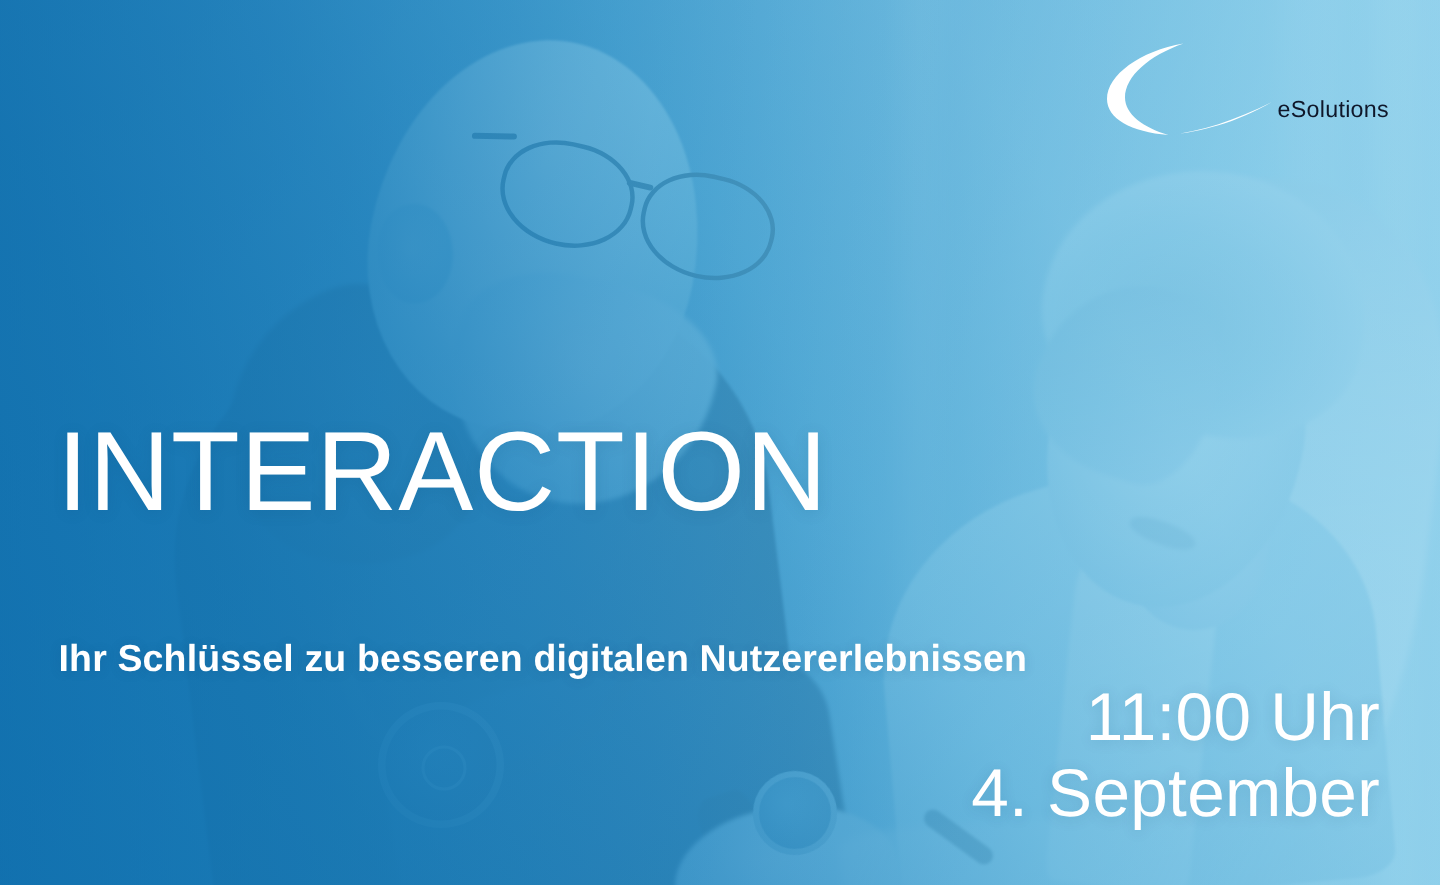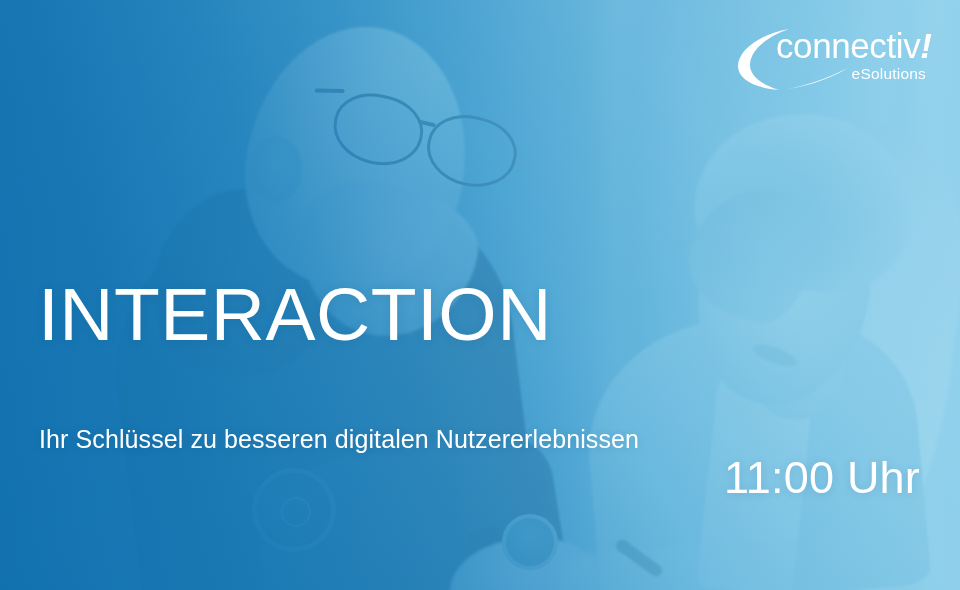--- a/index.html
+++ b/index.html
@@ -567,7 +567,6 @@
         <path d="M57 3 C28 8, 6 24, 6 40 C6 53, 22 62, 47 64 C30 59, 18 50, 18 39 C18 25, 34 11, 57 3 Z" fill="#ffffff"></path>
         <path d="M47 64 C68 62, 92 54, 116 42 C92 56, 68 62, 47 64 Z" fill="#ffffff"></path>
       </svg>
-      <div class="logo-wordmark"><span>connectiv</span><span class="bang">!</span></div>
       <div class="logo-sub">eSolutions</div>
     </div>
 

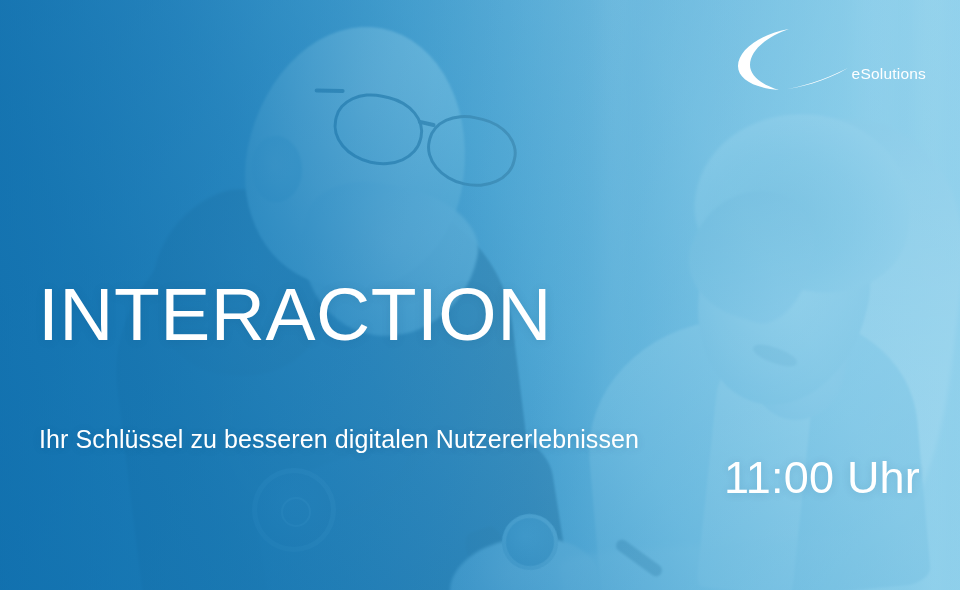--- a/index.html
+++ b/index.html
@@ -453,7 +453,7 @@
     top: 40px;
     font-size: 15.5px;
     line-height: 1;
-    color: #ffffff;
+    color: #0f172a;
     letter-spacing: 0.2px;
     white-space: nowrap;
     margin-left: 28px;

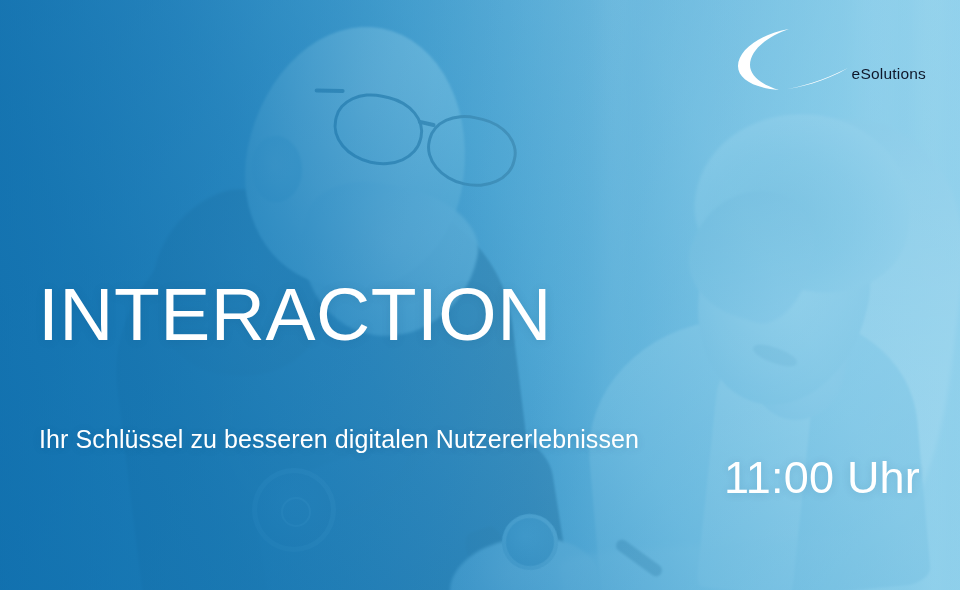--- a/index.html
+++ b/index.html
@@ -482,7 +482,7 @@
     top: 424px;
     font-size: 25px;
     line-height: 1.2;
-    font-weight: 400;
+    font-weight: 700;
     color: #ffffff;
     letter-spacing: 0.1px;
     white-space: nowrap;

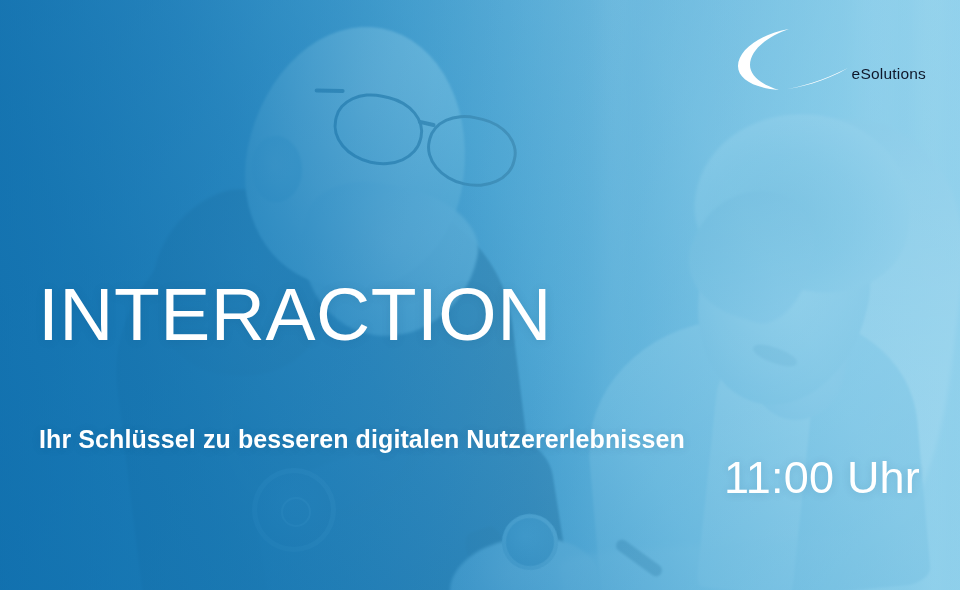--- a/index.html
+++ b/index.html
@@ -578,6 +578,7 @@
 
     <div class="event">
       <div class="event-line">11:00 Uhr</div>
+      <div class="event-line">4. September</div>
     </div>
 
   </div>

